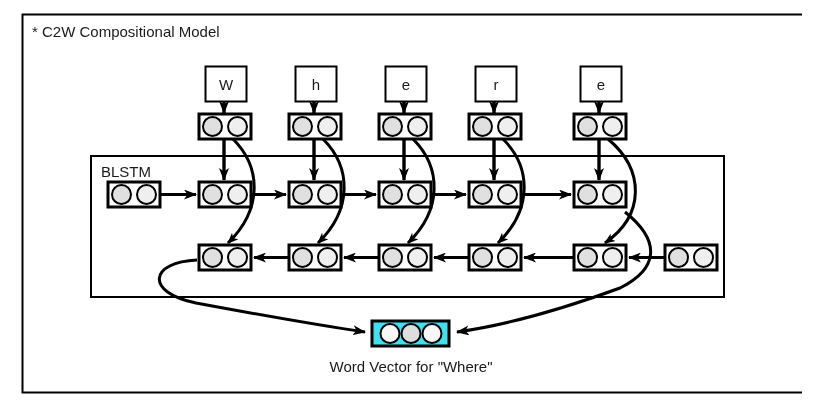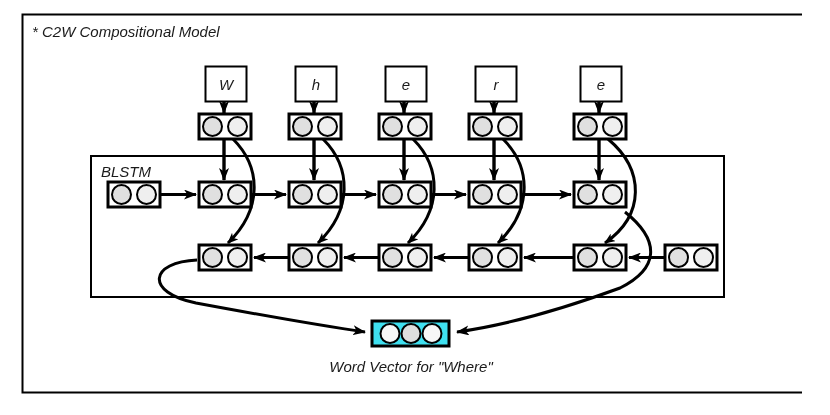--- a/index.html
+++ b/index.html
@@ -16,7 +16,6 @@
     height: 415px;
     background: #ffffff;
     overflow: hidden;
-    font-style: italic;
   }
   #diagram-svg {
     position: absolute;

